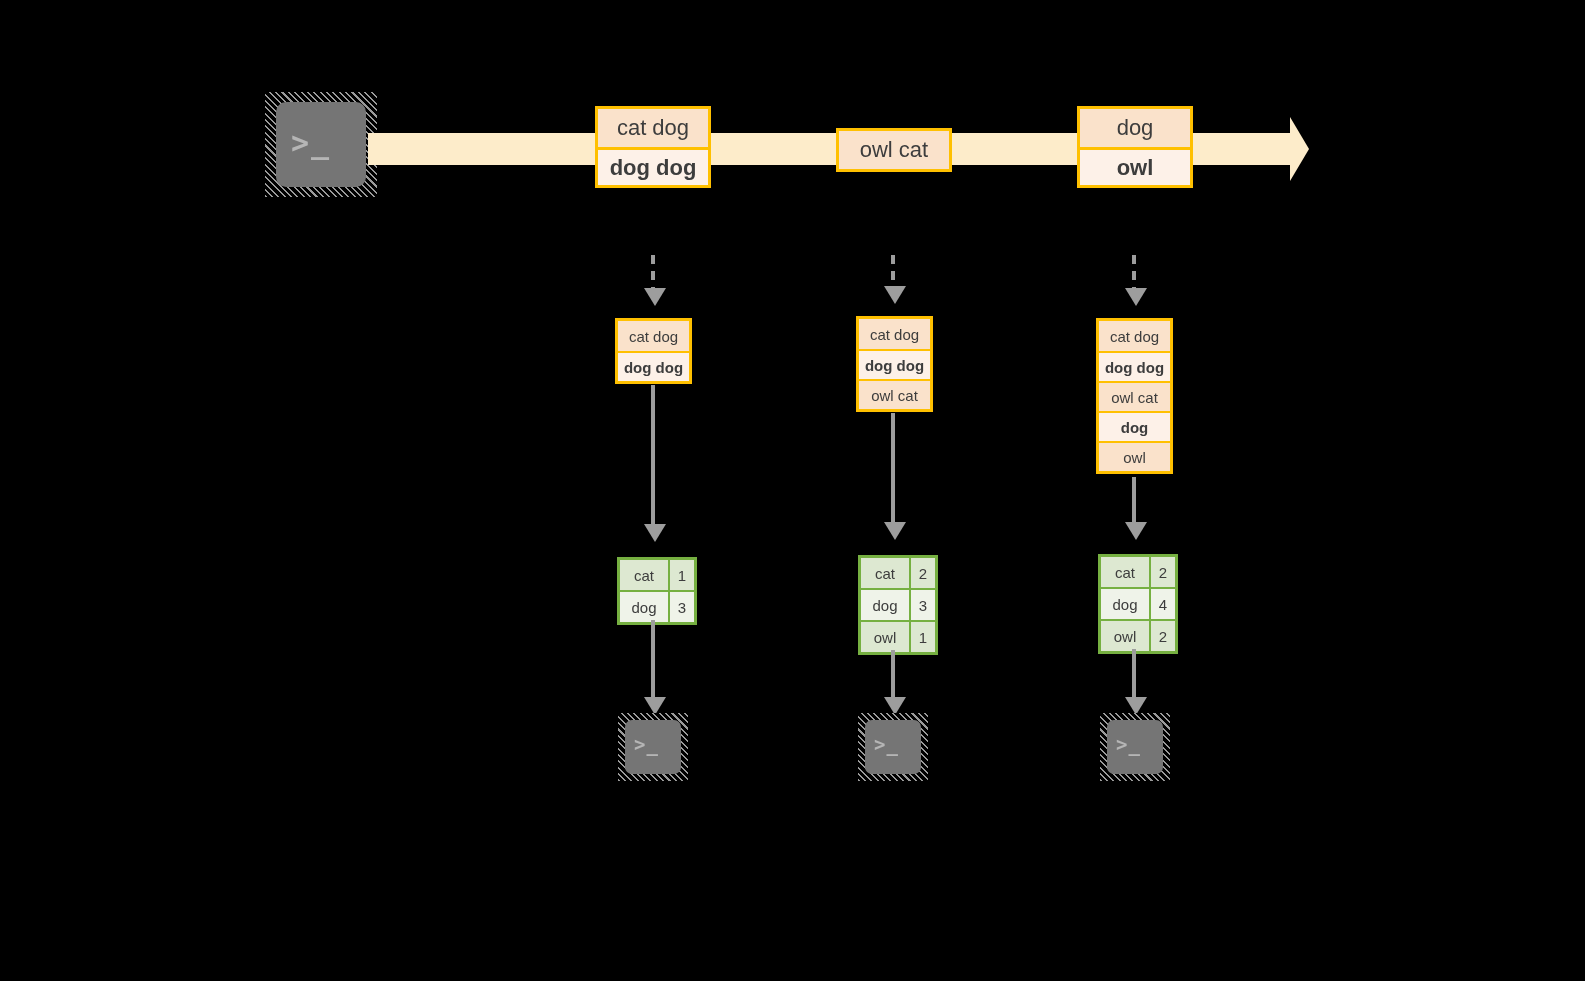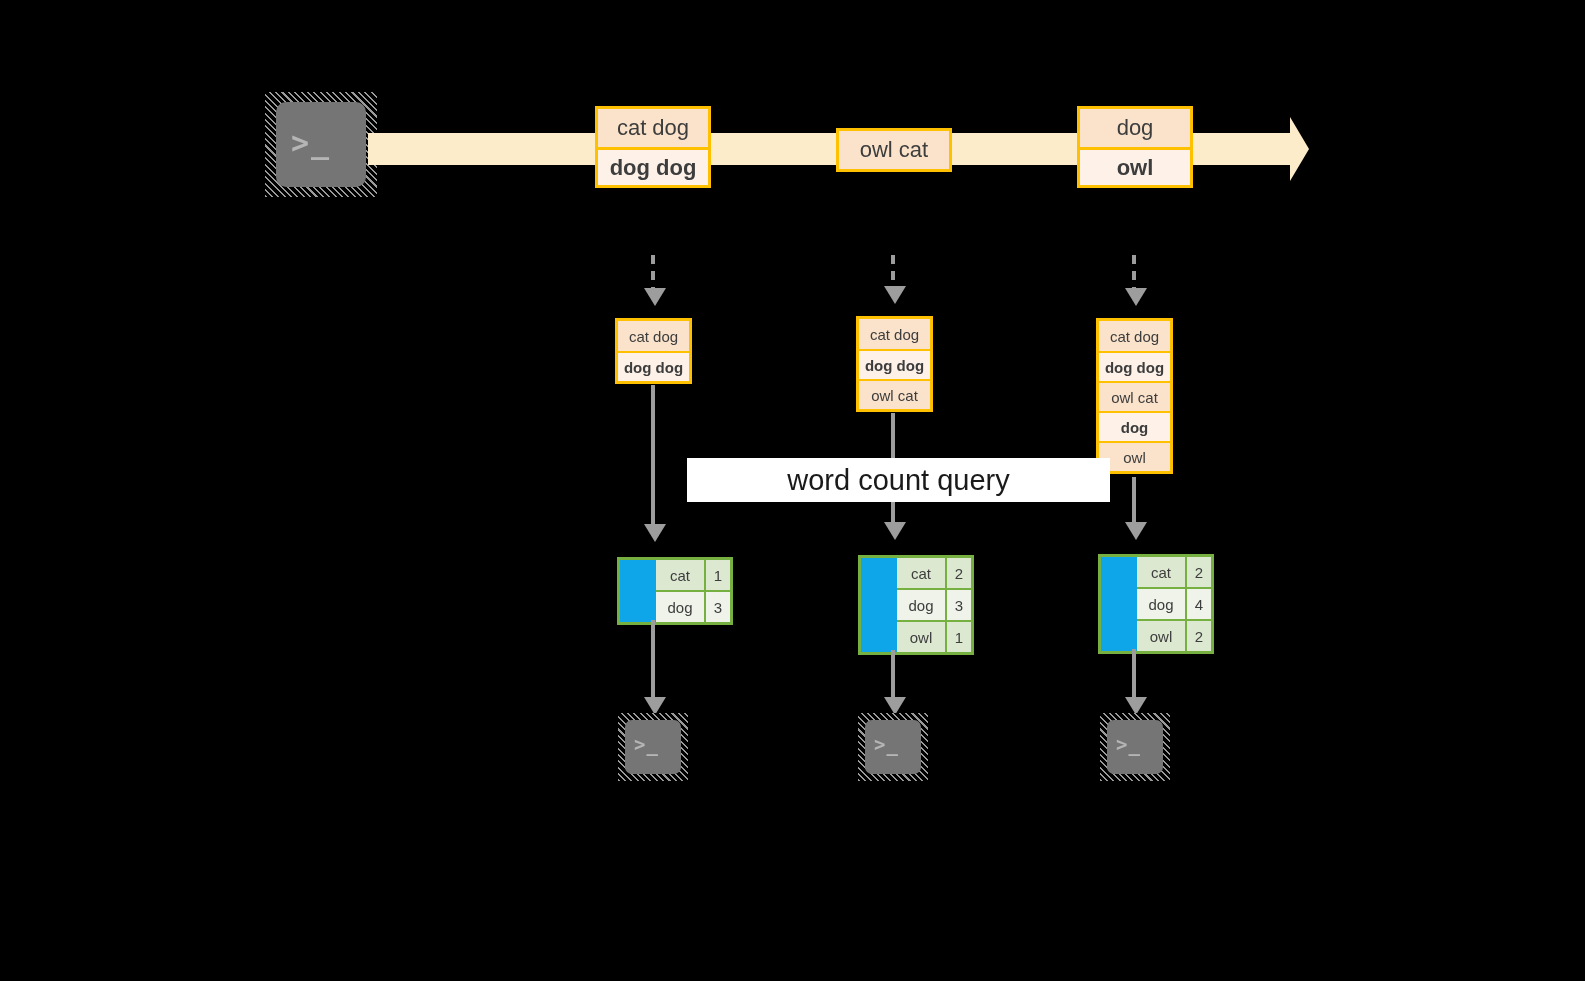--- a/index.html
+++ b/index.html
@@ -229,7 +229,6 @@
     <div class="prompt" style="left:16px;top:22px;font-size:19px;letter-spacing:1px;">&gt;_</div>
   </div>
 
-  <div class="qlabel" style="left:687px;top:458px;width:423px;height:44px;">word count query</div>
 
 </div>
 

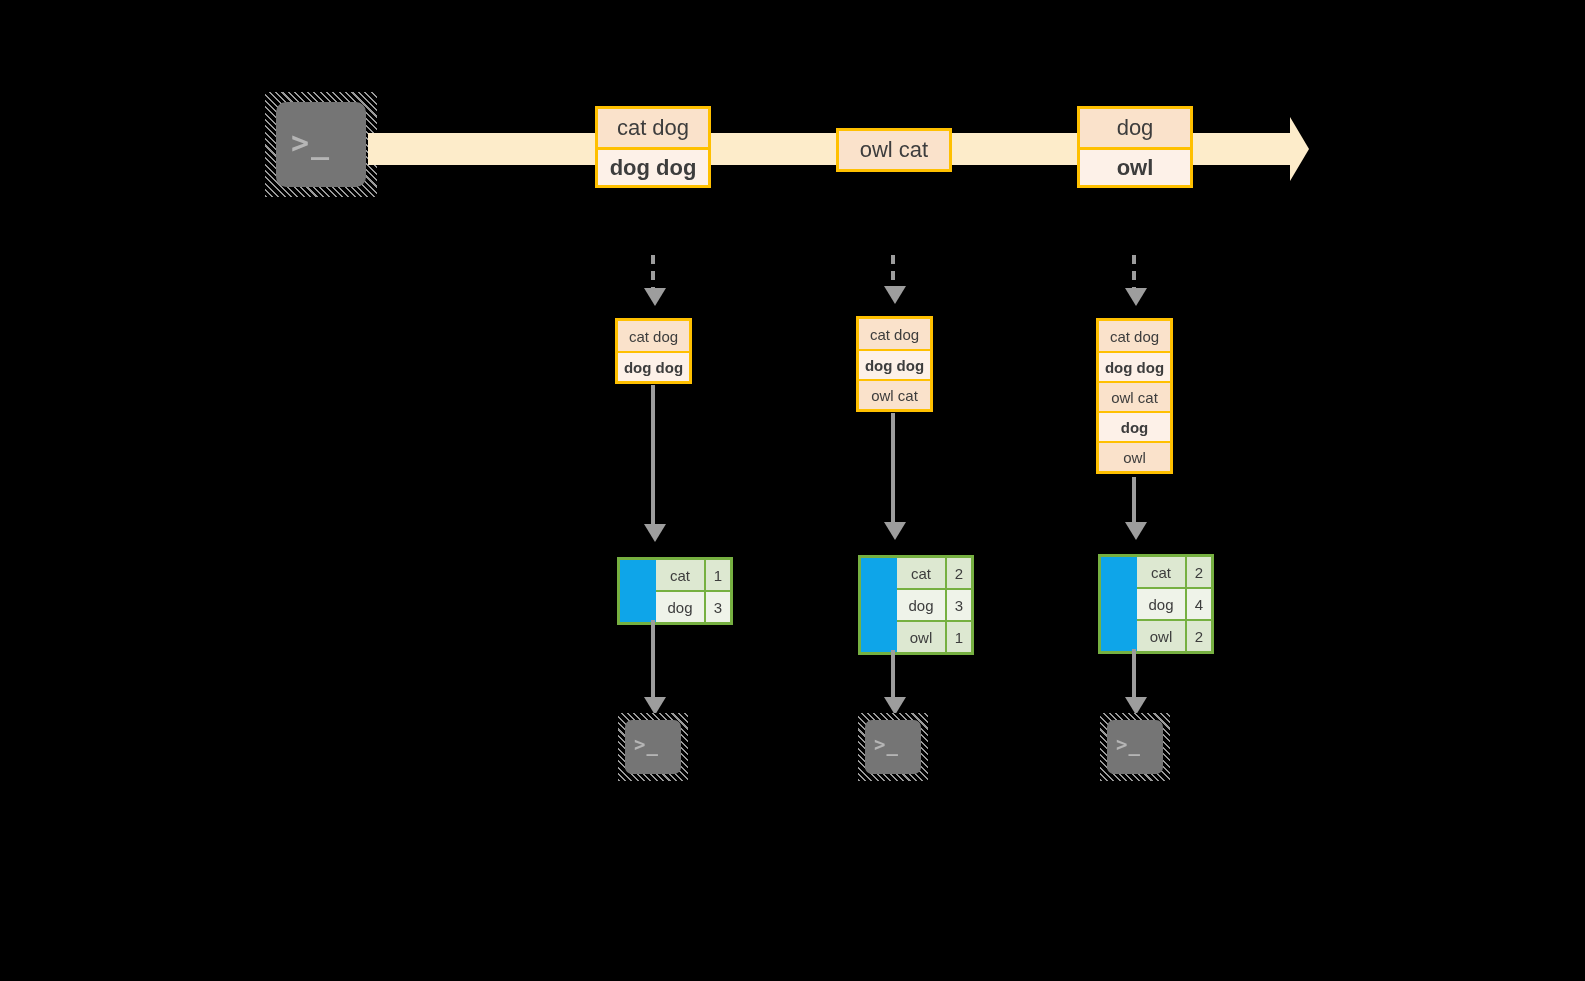--- a/index.html
+++ b/index.html
@@ -61,7 +61,7 @@
     position:absolute;box-sizing:border-box;
     border:3px solid #76b041;
     background:#0ea5e9;
-    display:flex;flex-direction:column;padding-left:36px;
+    display:flex;flex-direction:column;
   }
   .gbox .grow{display:flex;height:30px;}
   .gbox .grow + .grow{border-top:2px solid #76b041;}

